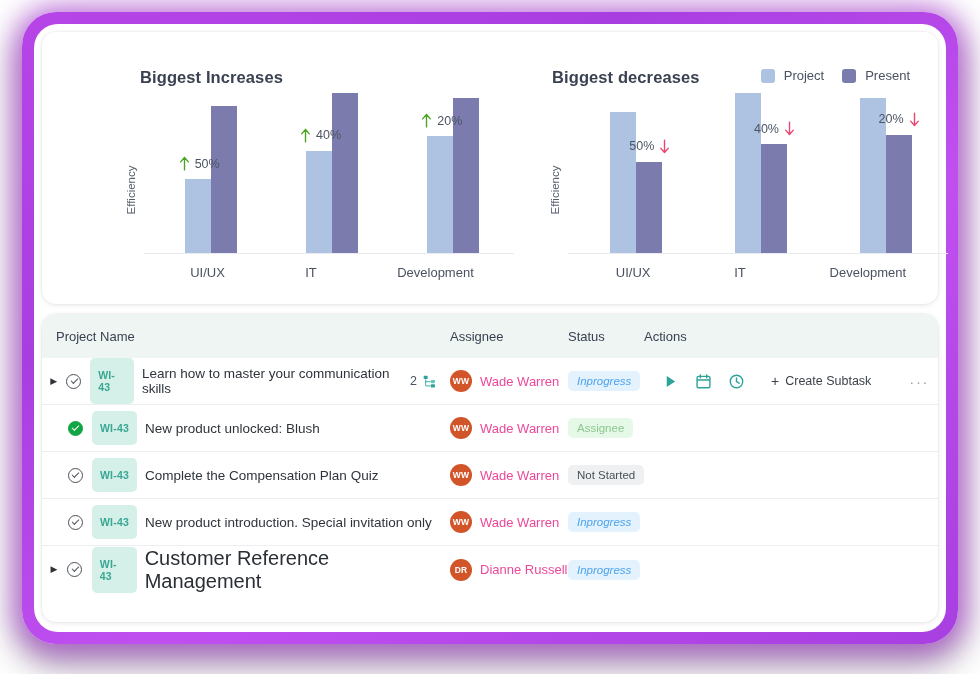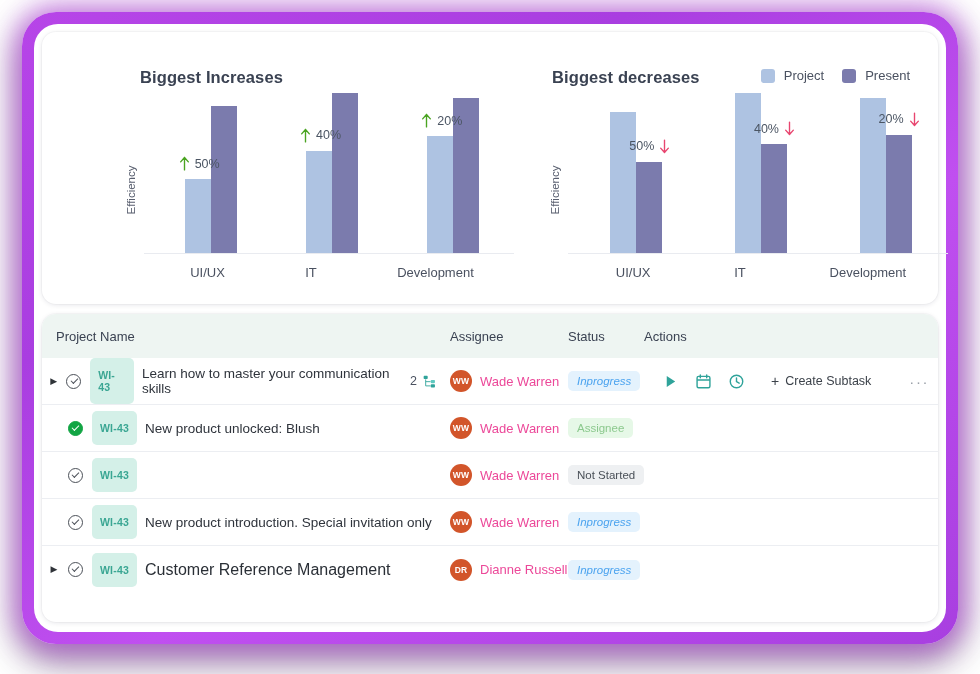--- a/index.html
+++ b/index.html
@@ -372,6 +372,7 @@
                 <span class="circ-check"></span>
               </span>
               <span class="key-badge">WI-43</span>
+              <span class="proj-title">Complete the Compensation Plan Quiz</span>
             </div>
             <div class="cell-assign">
               <span class="avatar" style="background:#d2552a">WW</span>

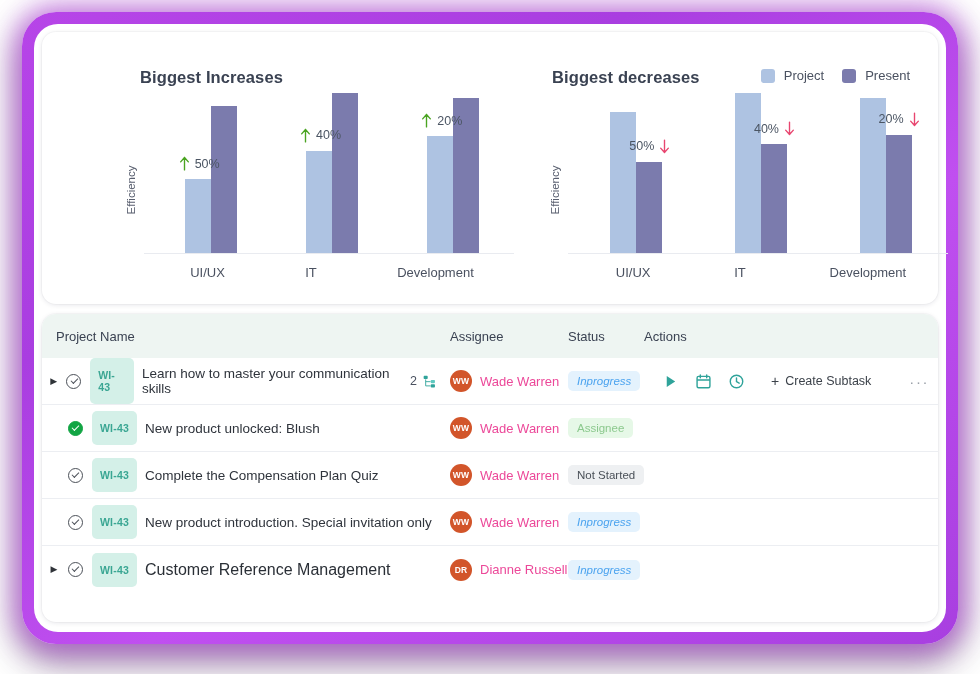--- a/index.html
+++ b/index.html
@@ -146,7 +146,7 @@
     margin: 0 8px 0 4px; letter-spacing: .2px;
   }
   .proj-title { color: #2f343c; }
-  .proj-title.big { font-size: 16px; color: #2a2f36; }
+  .proj-title.big { font-size: 20px; color: #2a2f36; }
 
   .subcount {
     margin-left: auto; margin-right: 14px;

